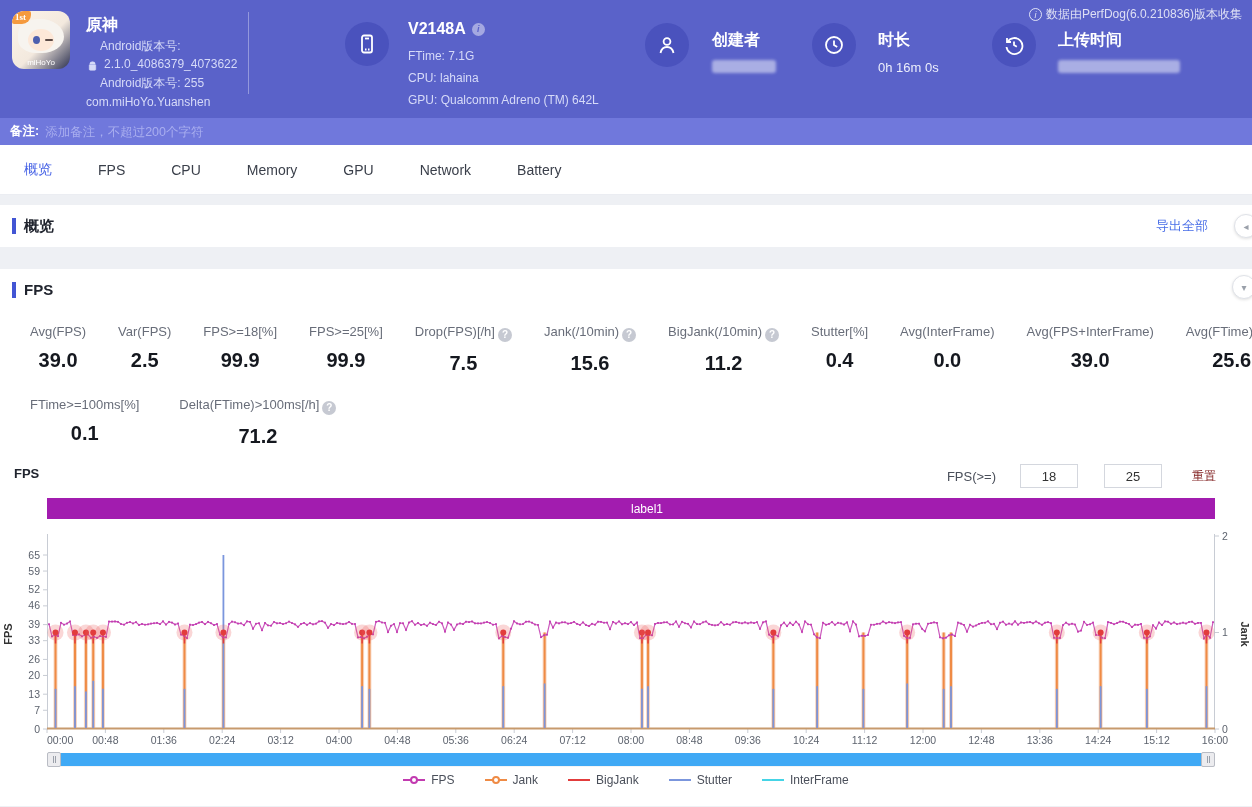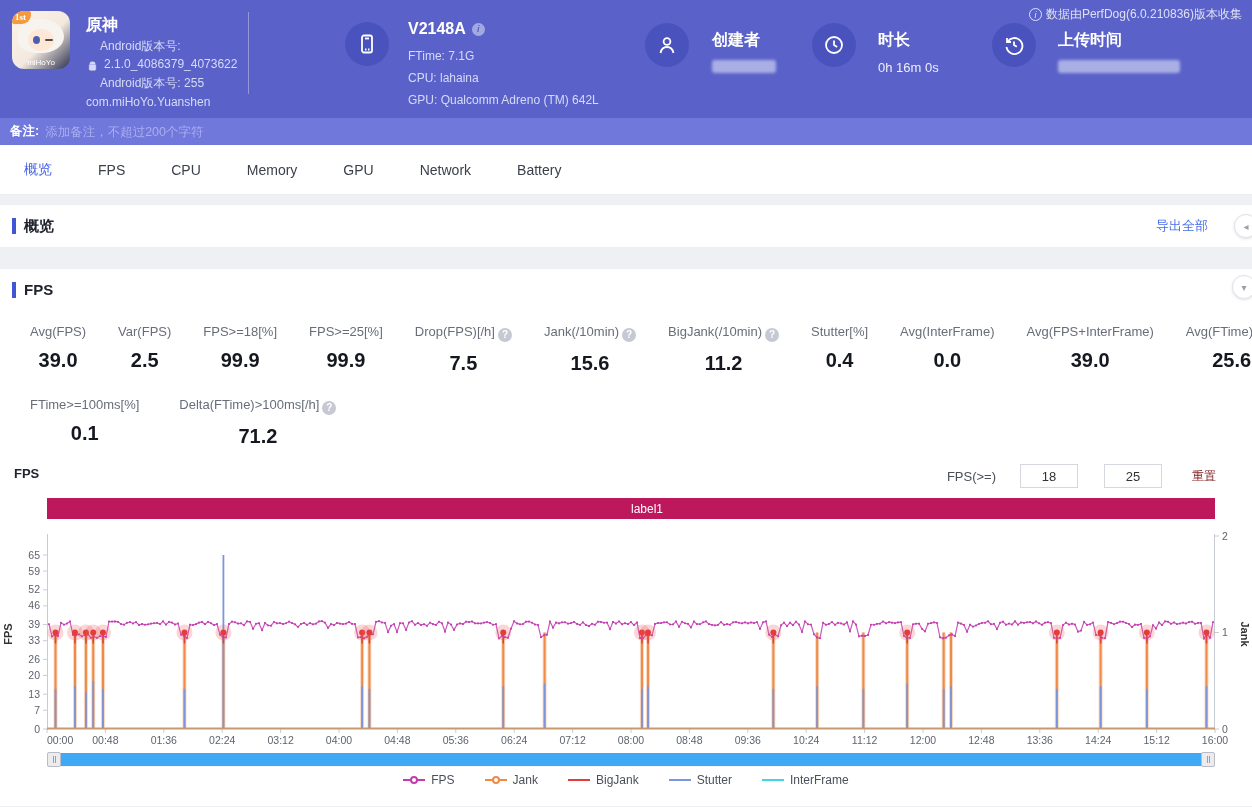--- a/index.html
+++ b/index.html
@@ -272,7 +272,7 @@
     </span>
   </div>
 
-  <div class="band" style="background: #be185d; padding-left: 32px;">label1</div>
+  <div class="band" style="background: #a21caf; padding-left: 32px;">label1</div>
 
   <svg id="chart-svg" width="1252" height="232">
       <line x1="47.5" y1="15" x2="47.5" y2="210.5" stroke="#c8ccd4" stroke-width="1"></line>

